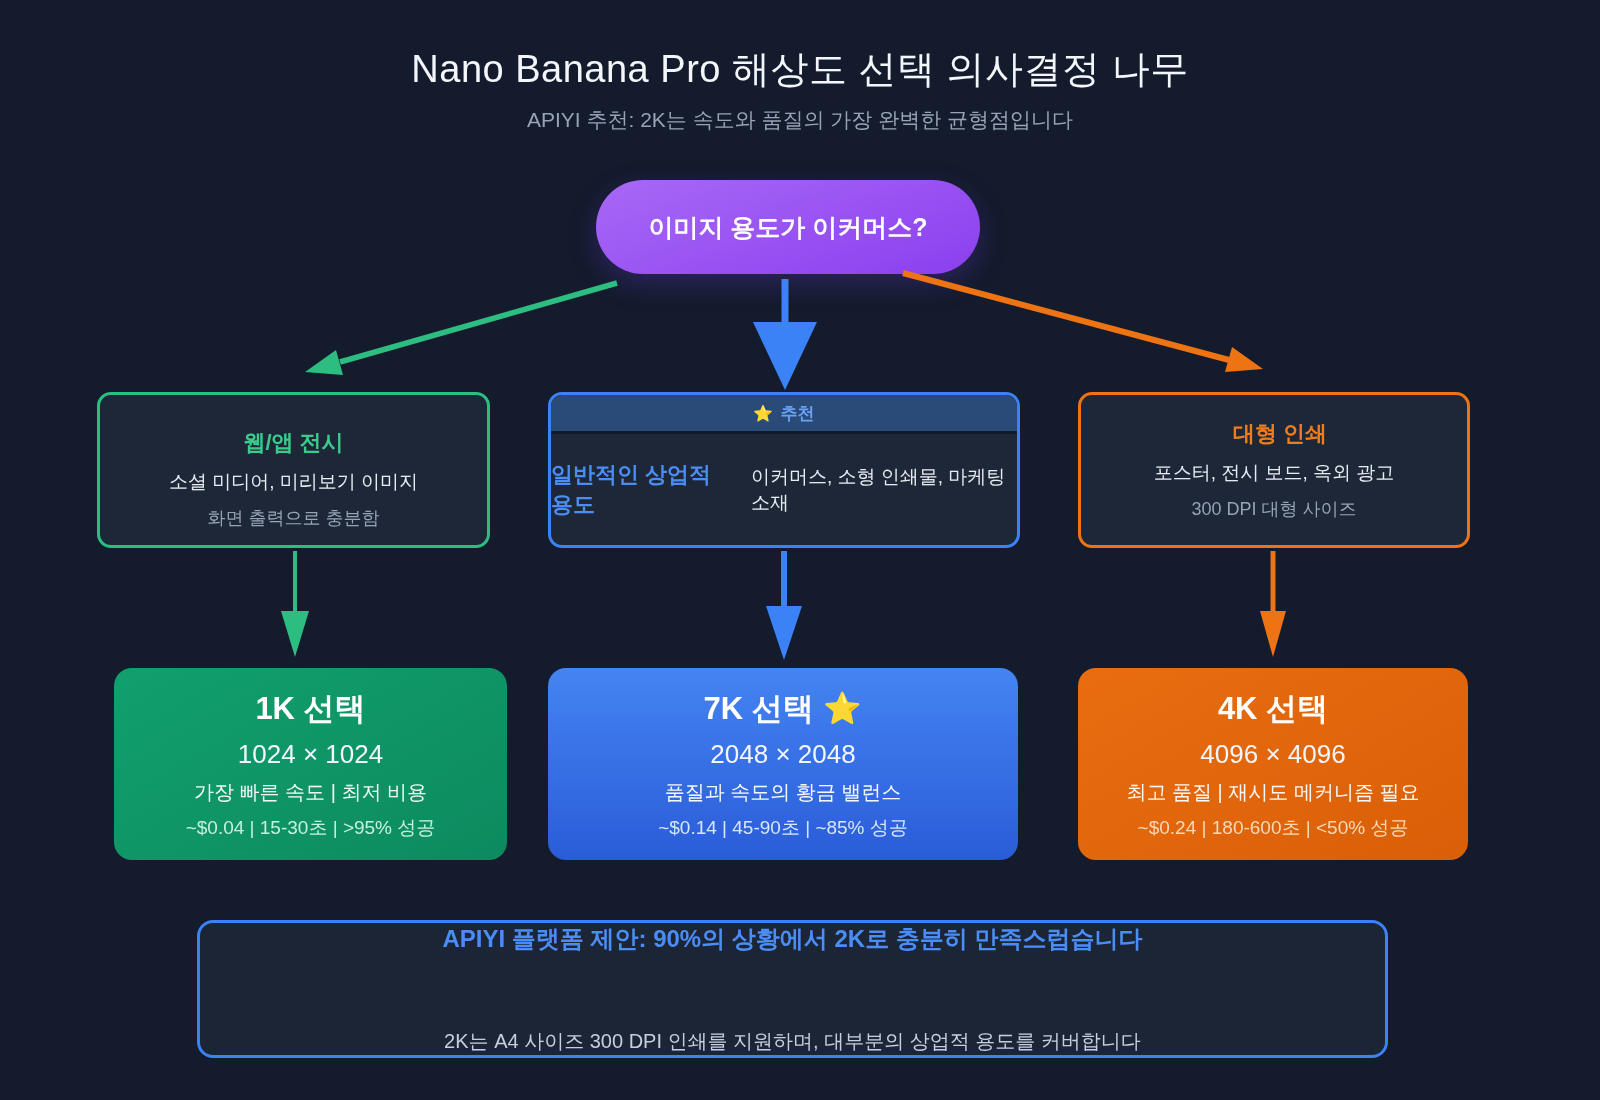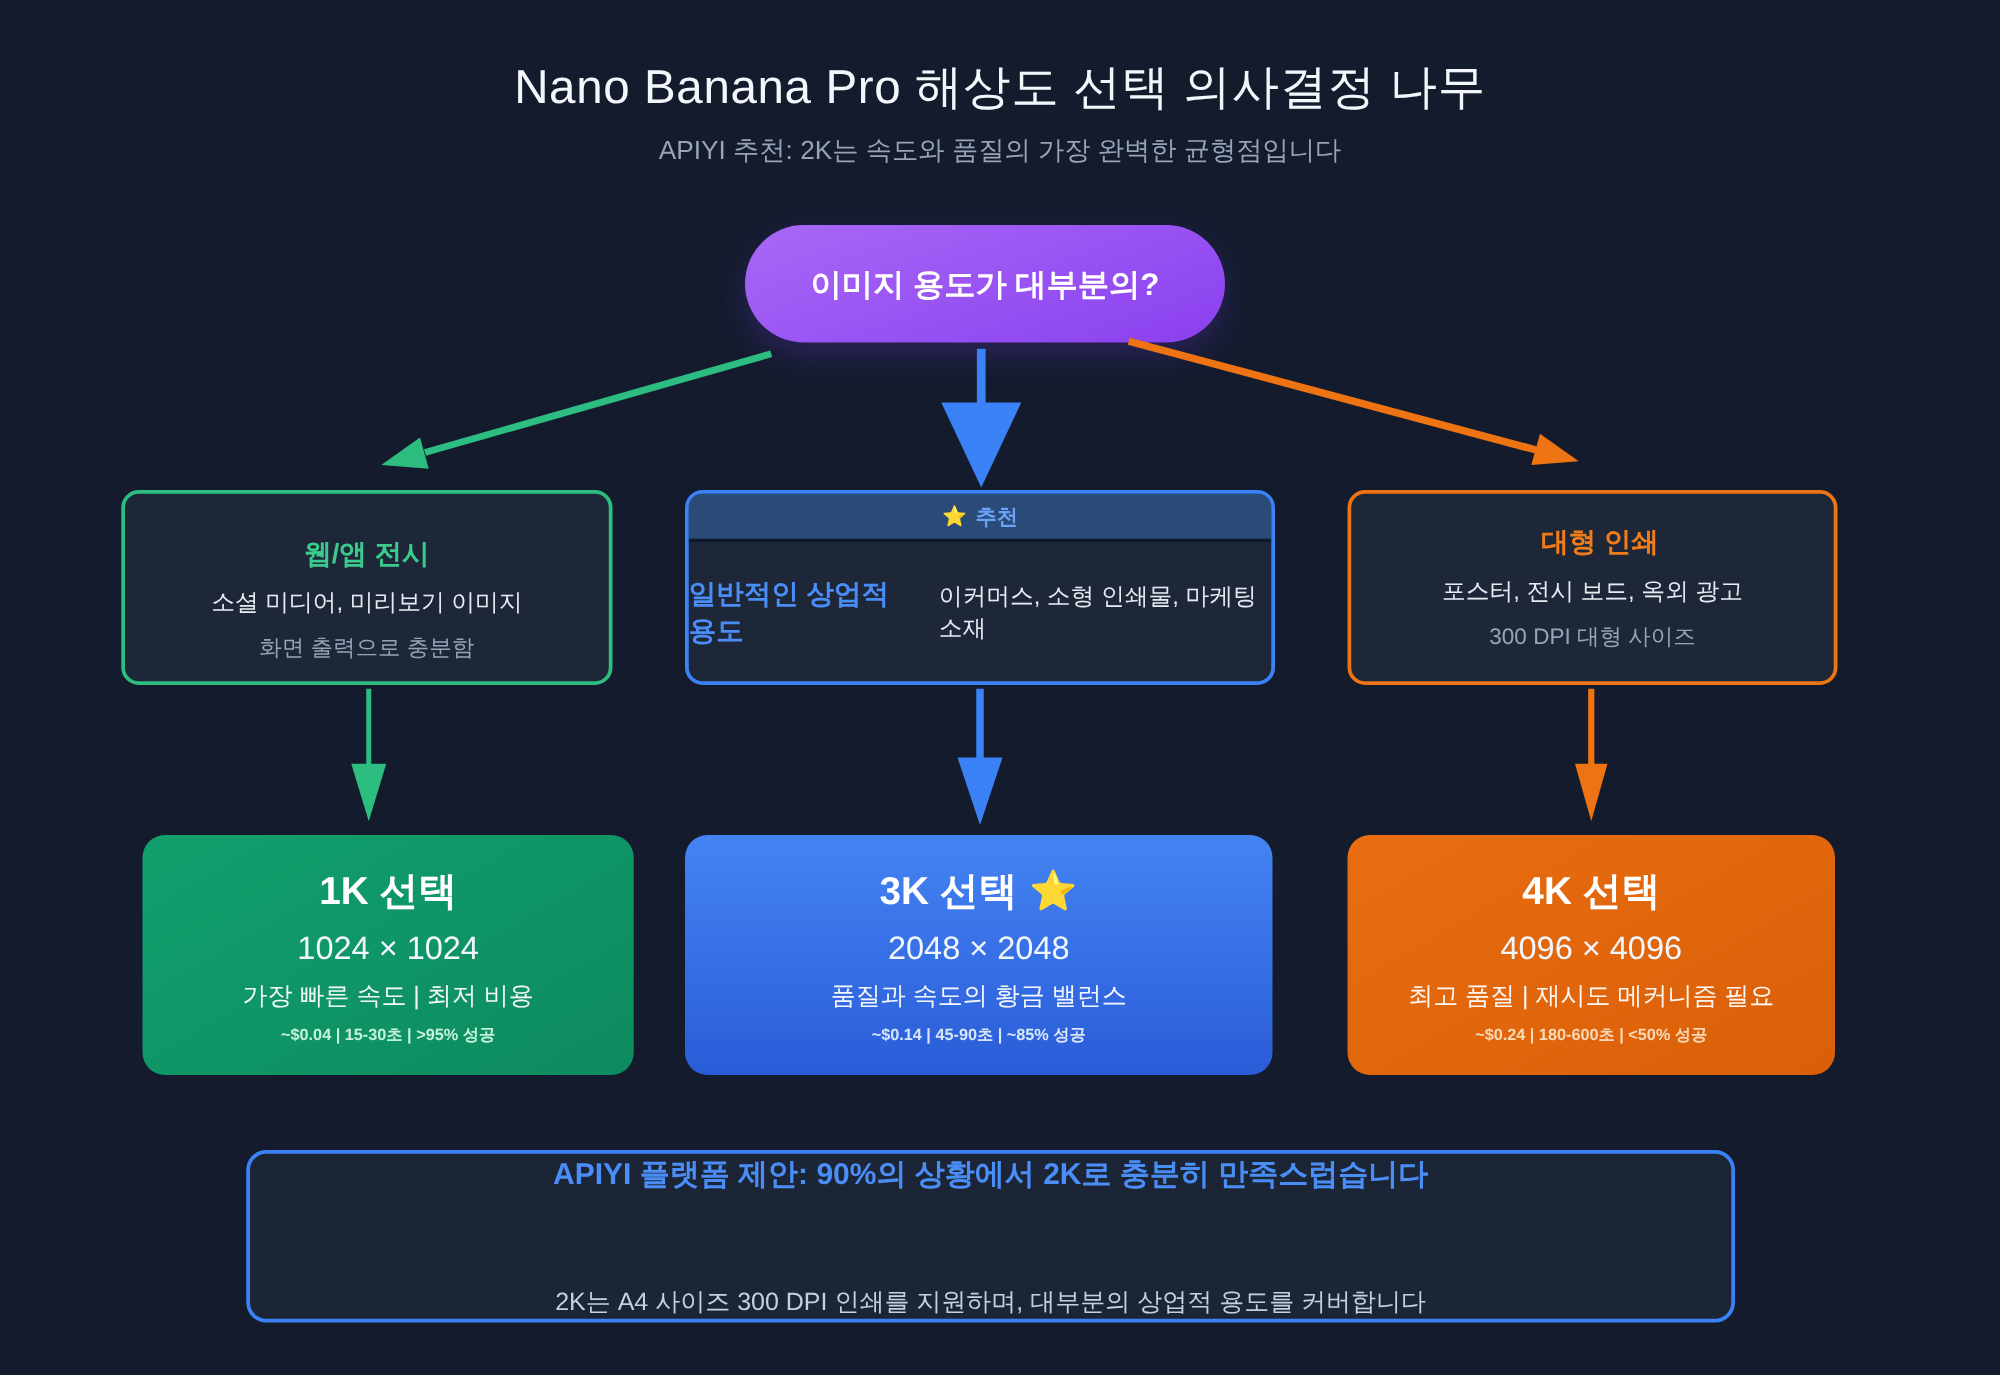--- a/index.html
+++ b/index.html
@@ -76,7 +76,7 @@
   <div class="hdr-sub">APIYI 추천: 2K는 속도와 품질의 가장 완벽한 균형점입니다</div>
 
   <div class="root-node">
-    <span>이미지 용도가 대부분의?</span>
+    <span>이미지 용도가 이커머스?</span>
   </div>
 
   <svg class="arrows" viewBox="0 0 1600 1100">

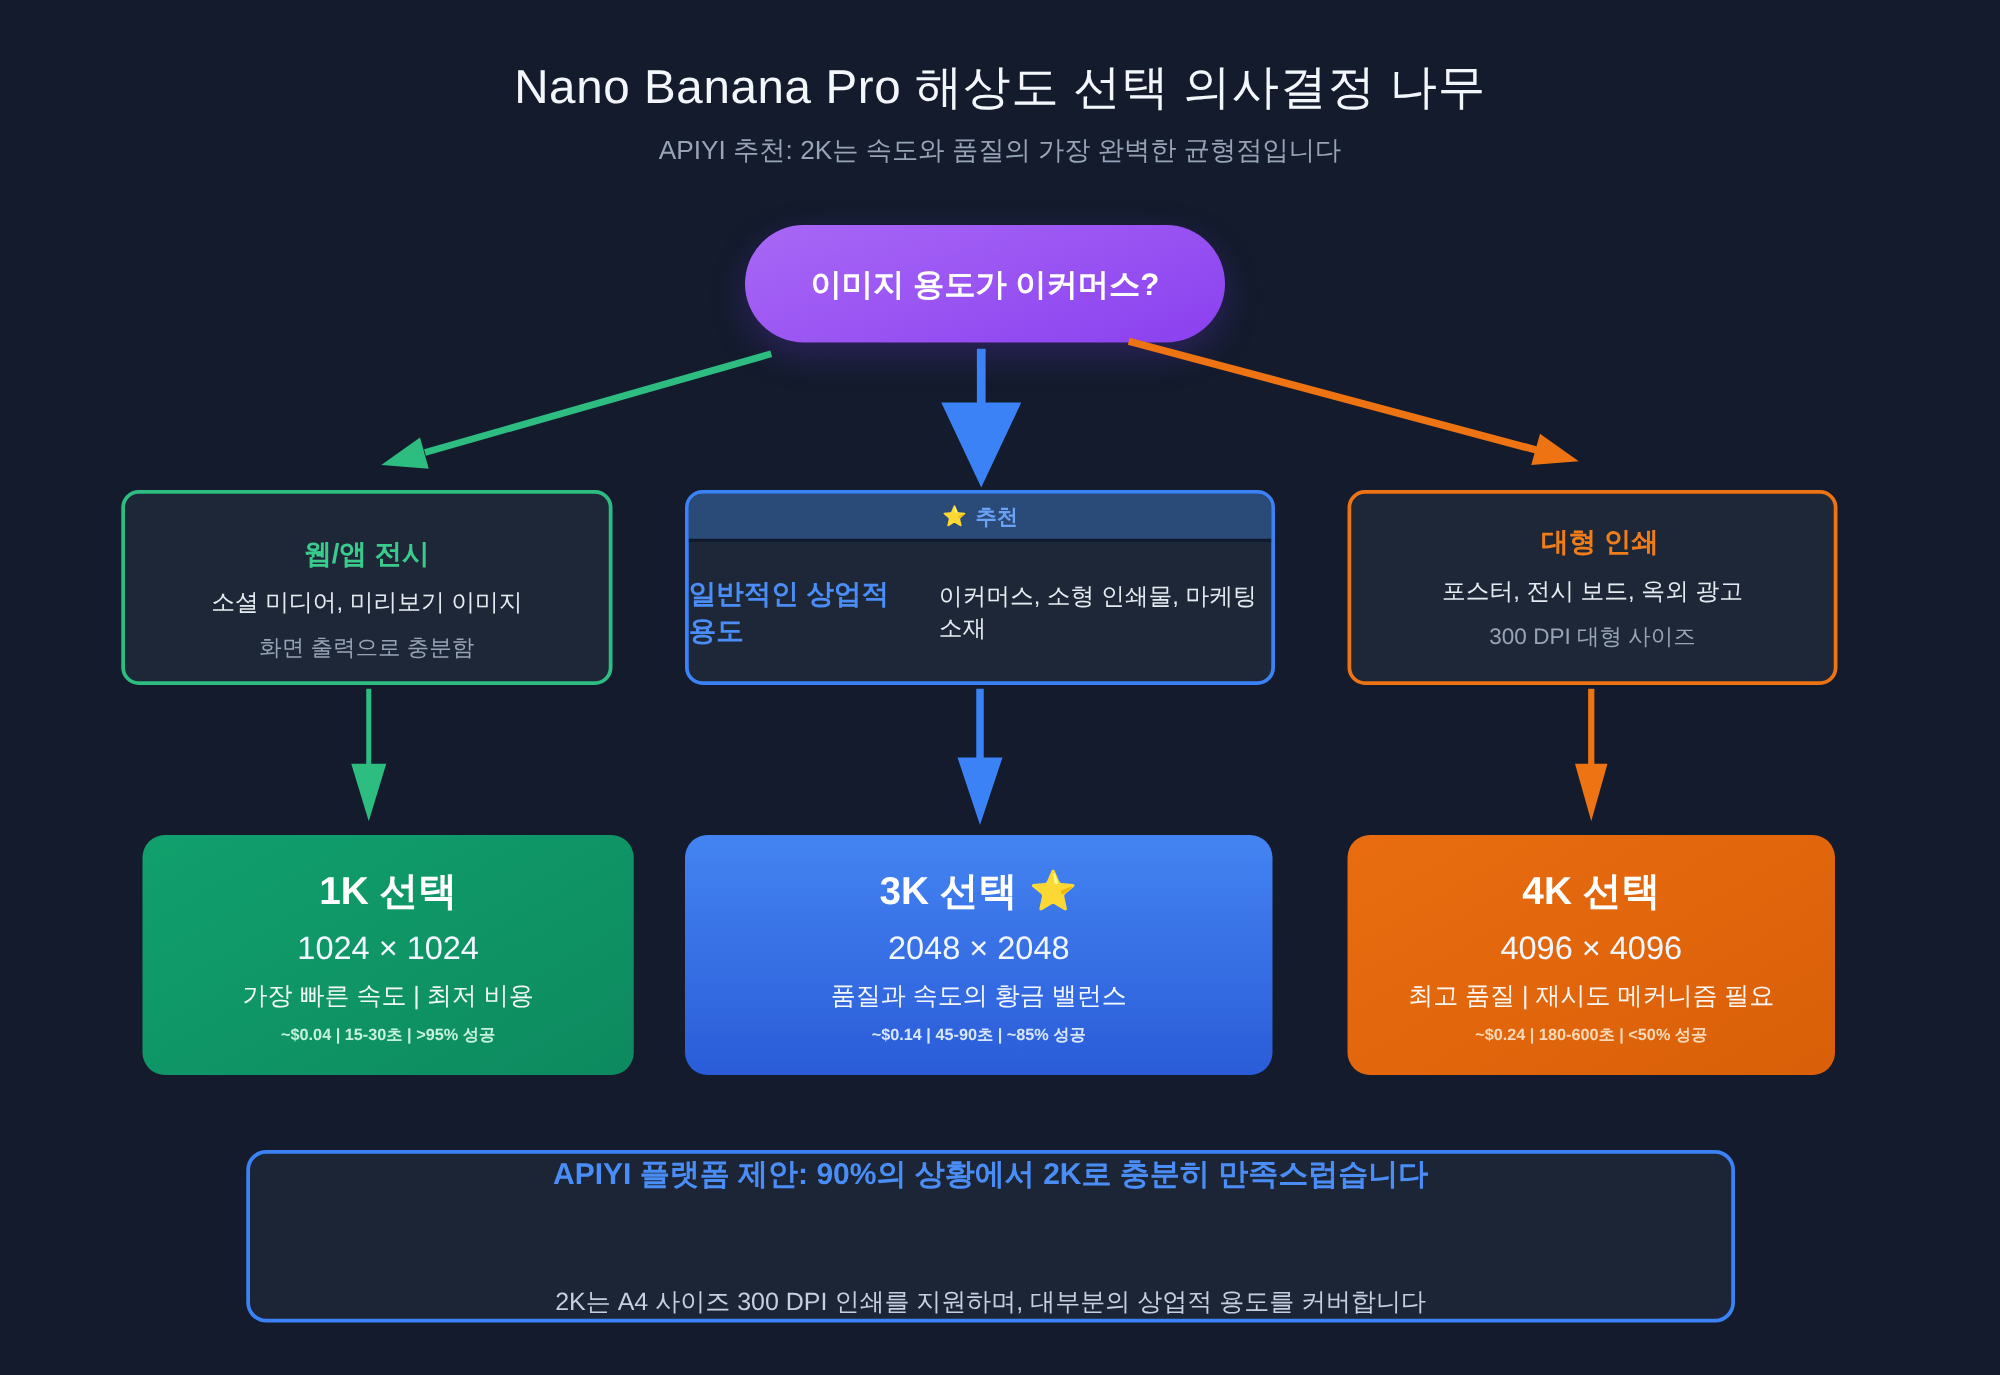--- a/index.html
+++ b/index.html
@@ -146,7 +146,7 @@
 
   <div class="result r2k">
     <div class="result-title">
-      <span>3K 선택</span>
+      <span>7K 선택</span>
       <span>⭐</span>
     </div>
     <div class="result-res">2048 × 2048</div>

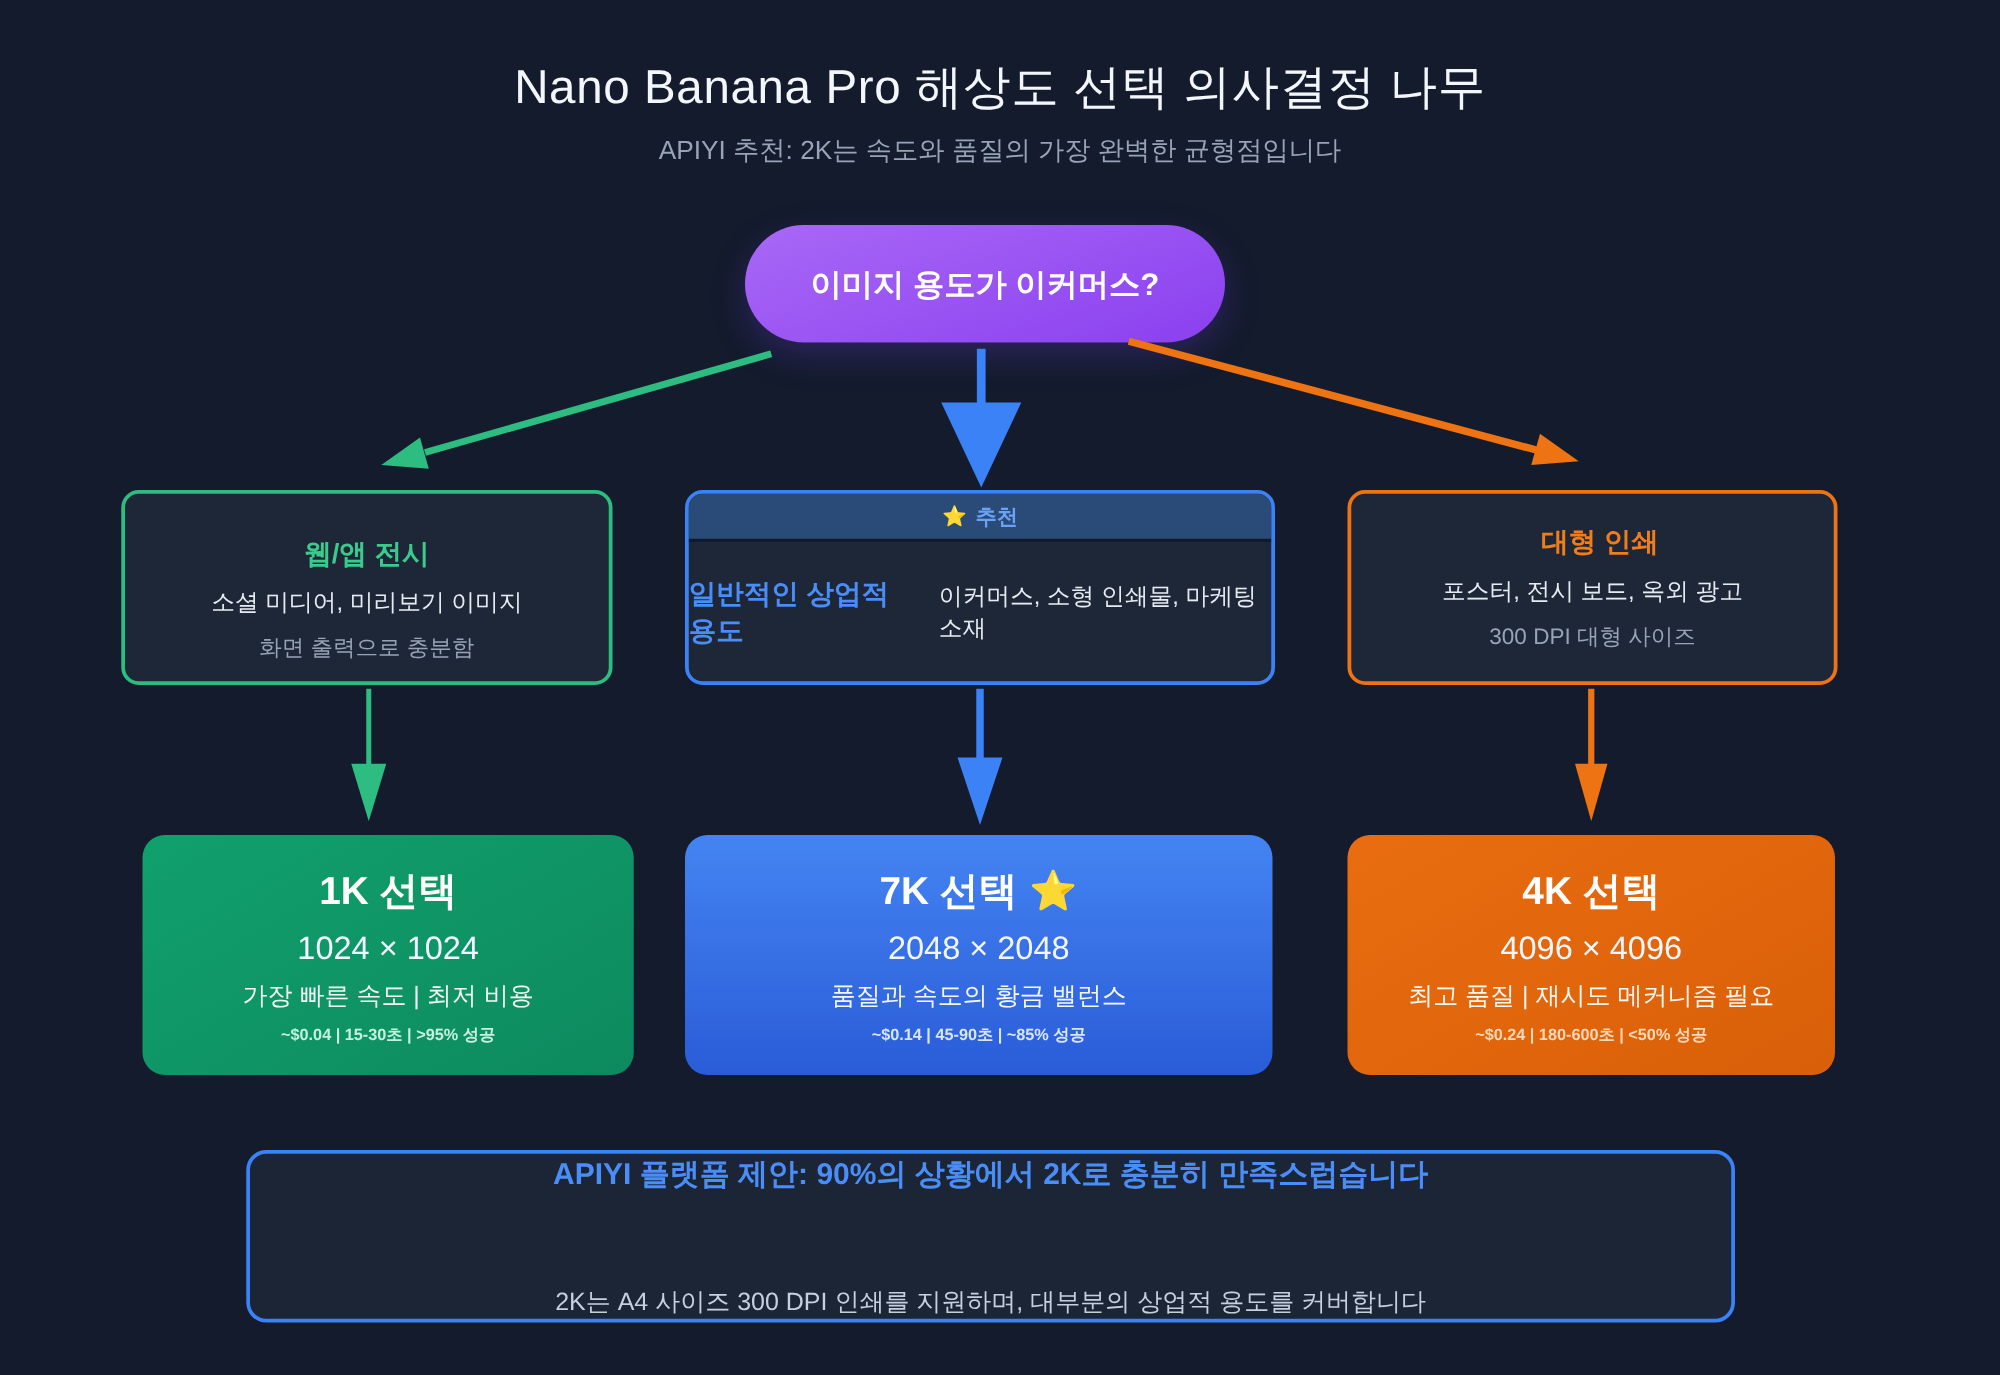--- a/index.html
+++ b/index.html
@@ -56,7 +56,7 @@
   .result-title{font-size:31px;font-weight:800;display:flex;align-items:center;gap:10px;}
   .result-res{font-size:26px;color:#f2f7ff;}
   .result-desc{font-size:20px;color:rgba(255,255,255,.95);}
-  .result-stats{font-size:13px;font-weight:bold;}
+  .result-stats{font-size:19px;}
   .result.r1k .result-stats{color:var(--stats_green);}
   .result.r2k .result-stats{color:var(--stats_blue);}
   .result.r4k .result-stats{color:var(--stats_orange);}

